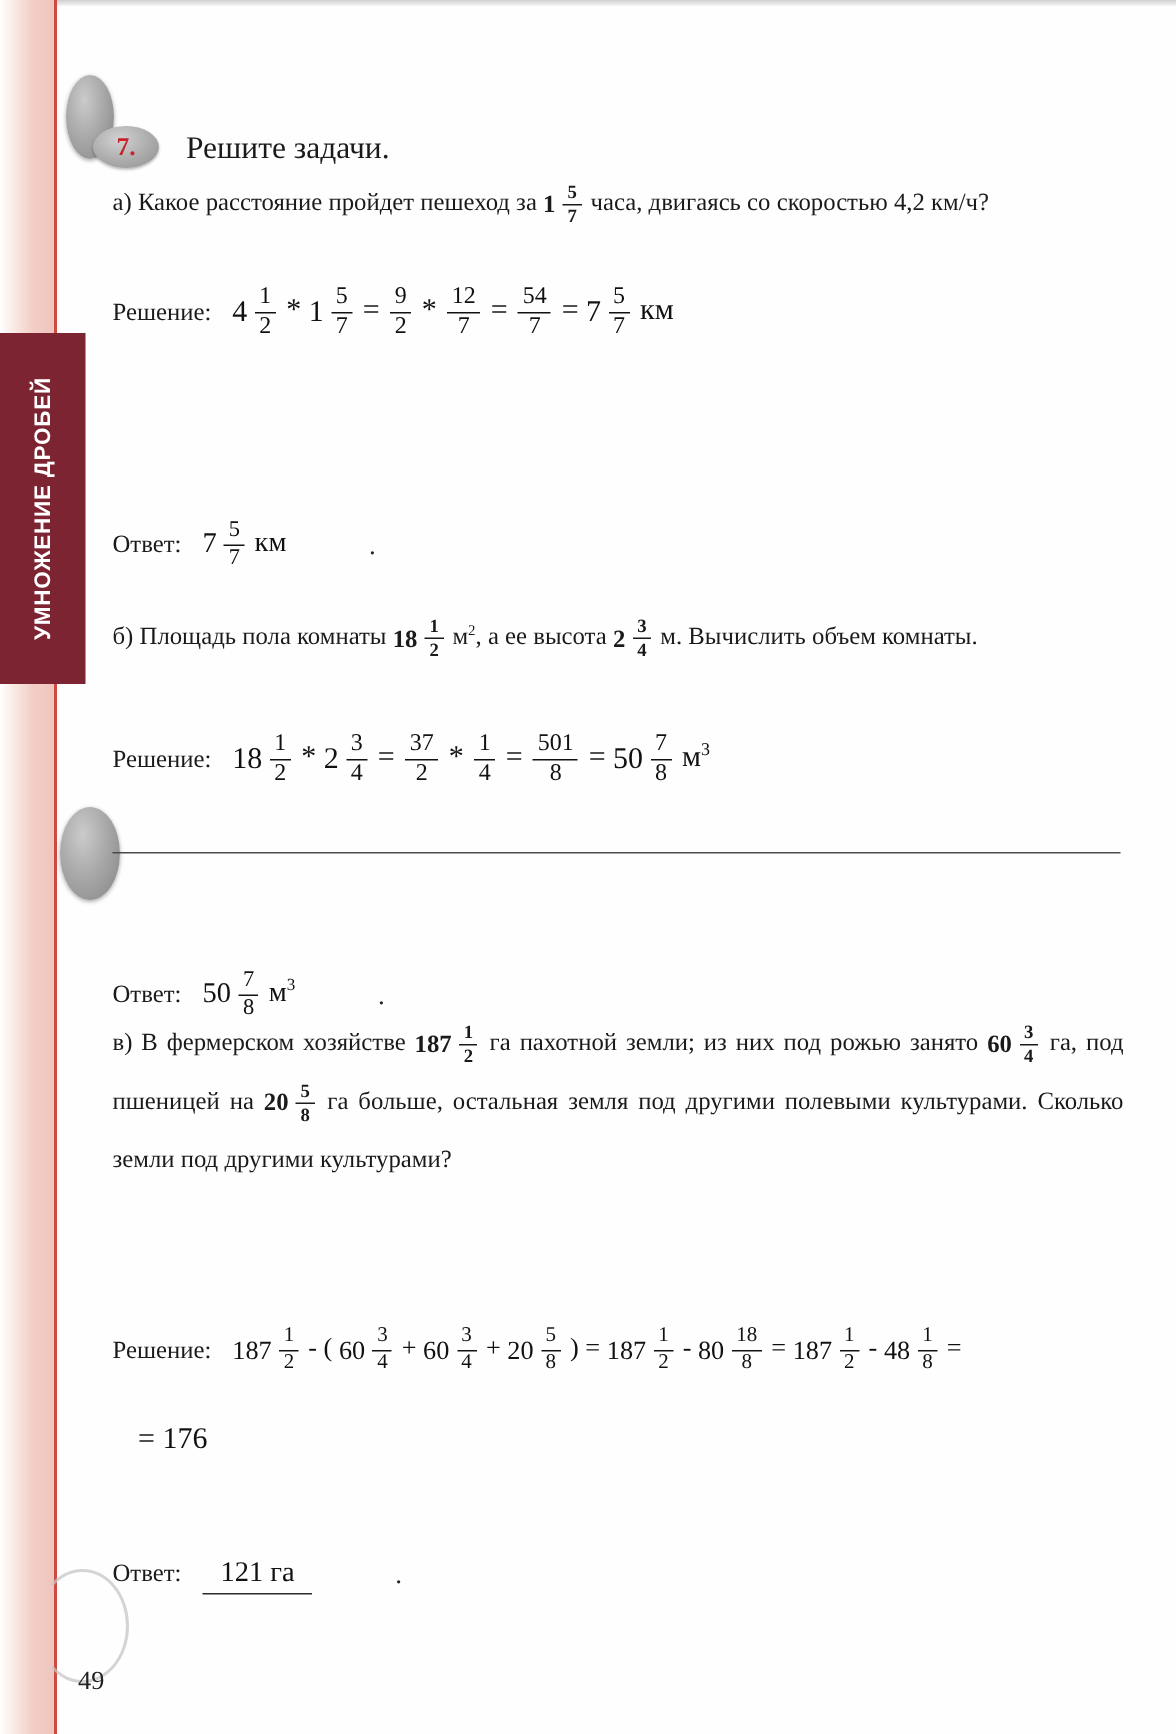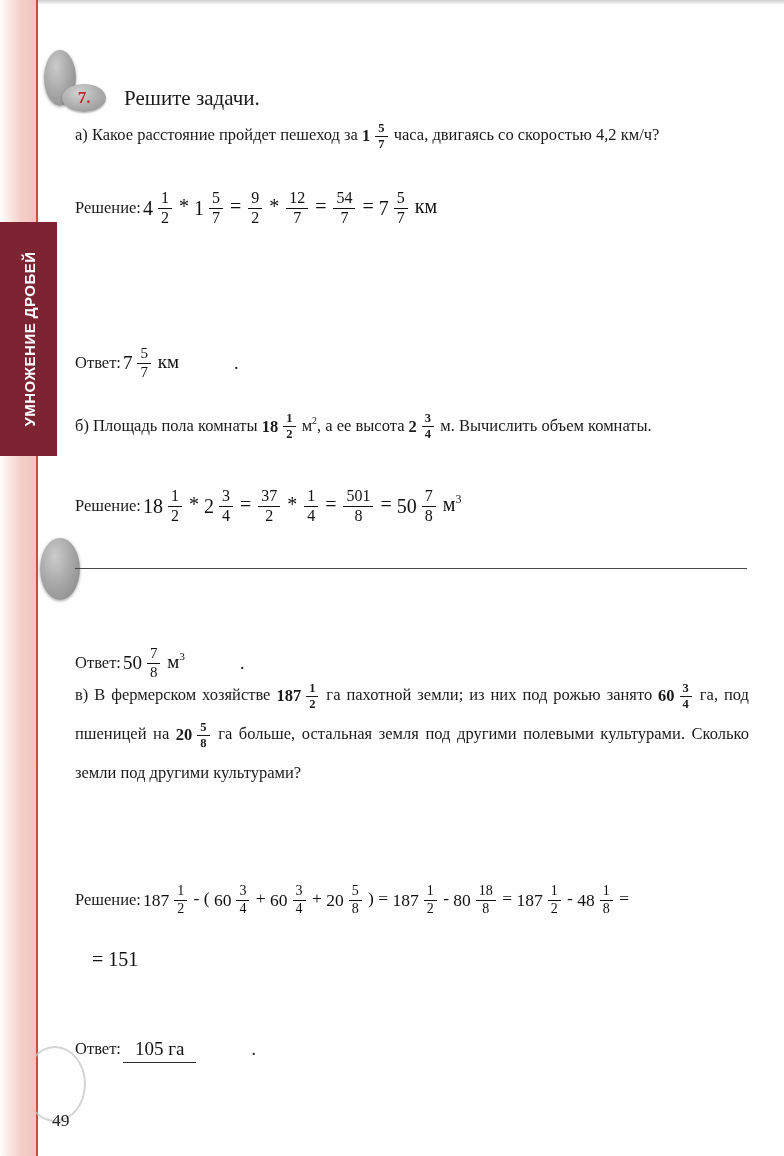--- a/index.html
+++ b/index.html
@@ -40,7 +40,7 @@
   .para-c{line-height:38px;}
   
   .row{position:absolute;left:75px;display:flex;align-items:center;}
-  .label{font-size:16.5px;margin-right:2px;flex-shrink:0;font-family:Liberation Serif, serif;}
+  .label{font-size:16.5px;margin-right:14px;flex-shrink:0;font-family:Liberation Serif, serif;}
   .expr{display:inline-block;white-space:nowrap;font-size:20px;color:#111;}
   .expr-c{font-size:17.5px;}
   .expr-ans{font-size:19px;}

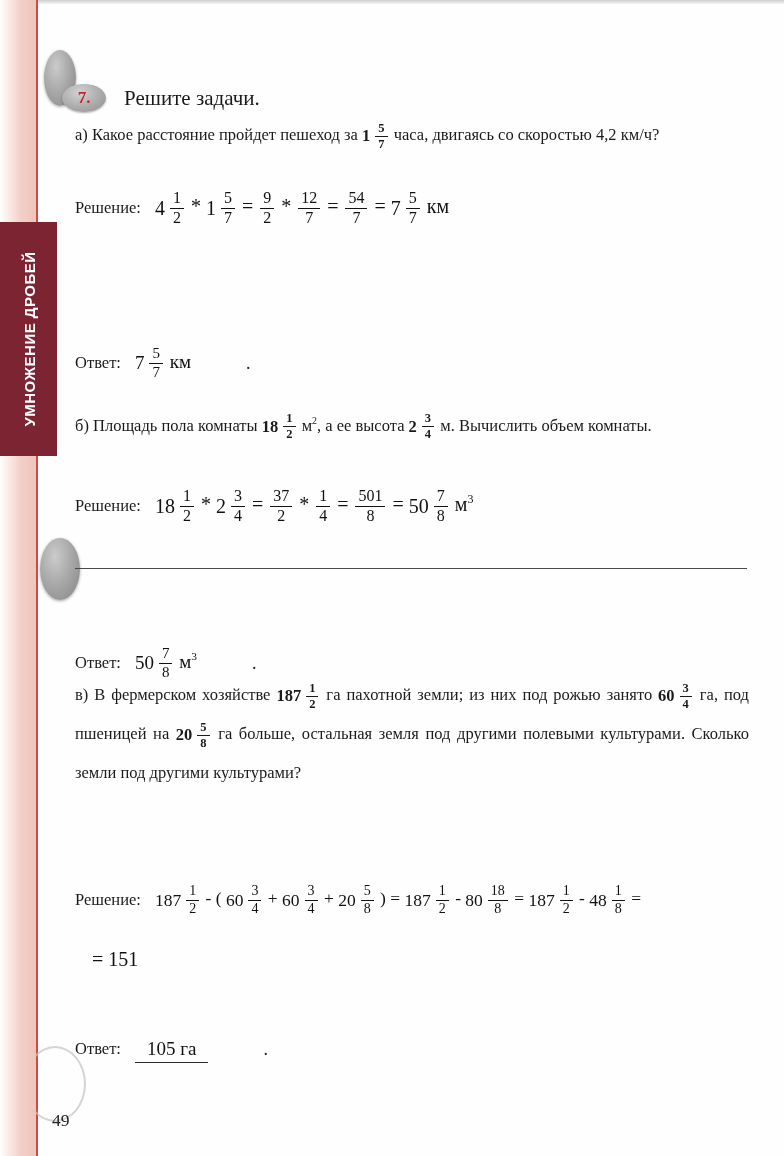--- a/index.html
+++ b/index.html
@@ -283,7 +283,7 @@
       </span> =</span>
 </div>
 
-<div class="cont-line" style="top:948px;">= 151</div>
+<div class="cont-line" style="top:948px;">= 176</div>
 
 <div class="row" style="top:1038px;">
   <span class="label">Ответ:</span>

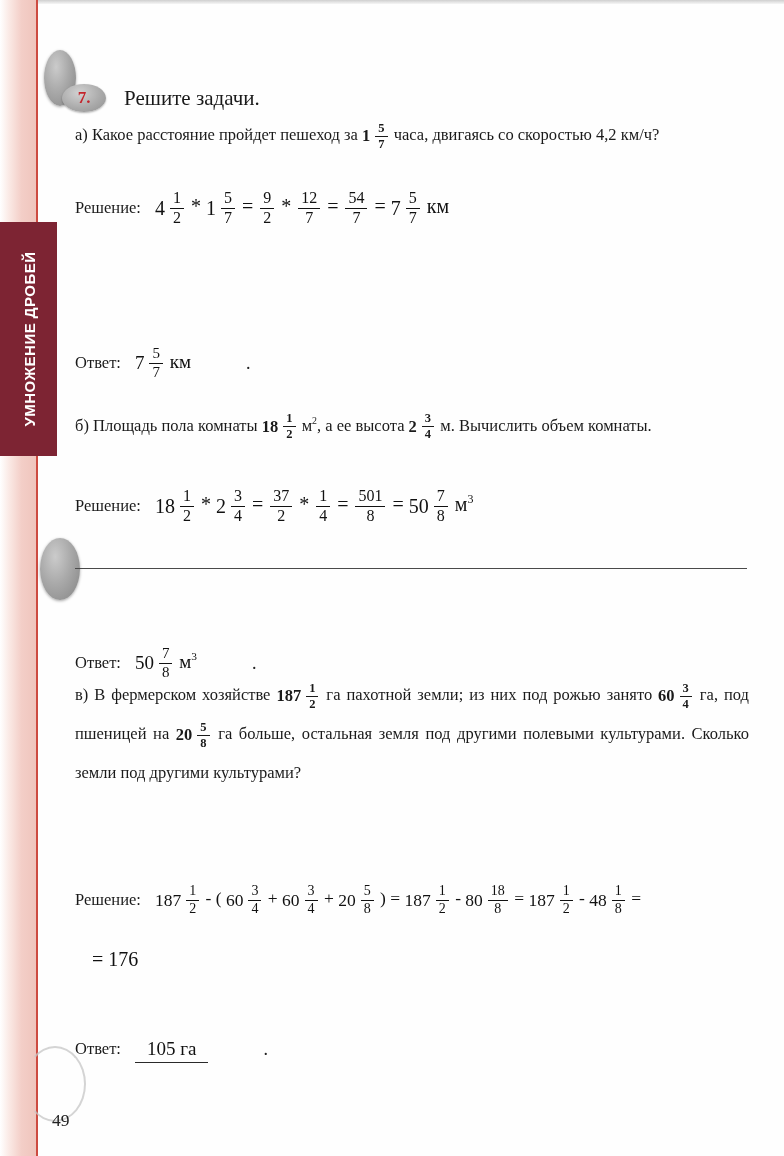--- a/index.html
+++ b/index.html
@@ -287,7 +287,7 @@
 
 <div class="row" style="top:1038px;">
   <span class="label">Ответ:</span>
-  <span class="expr expr-ans"><span class="uline">105 га</span></span>
+  <span class="expr expr-ans"><span class="uline">121 га</span></span>
   <span class="trail-dot">.</span>
 </div>
 

